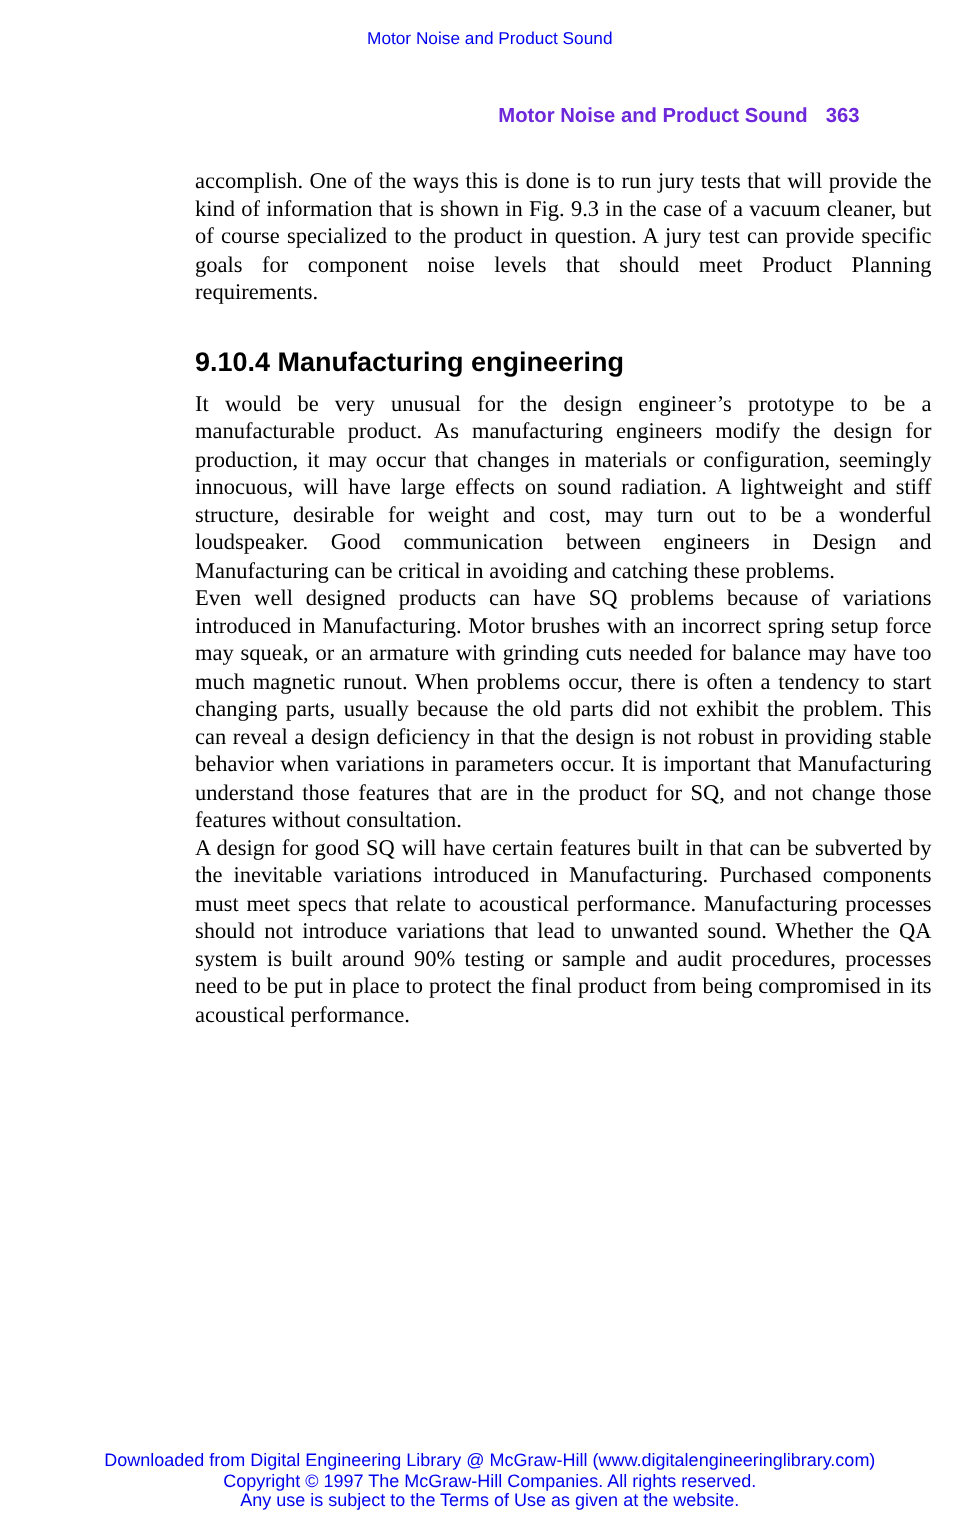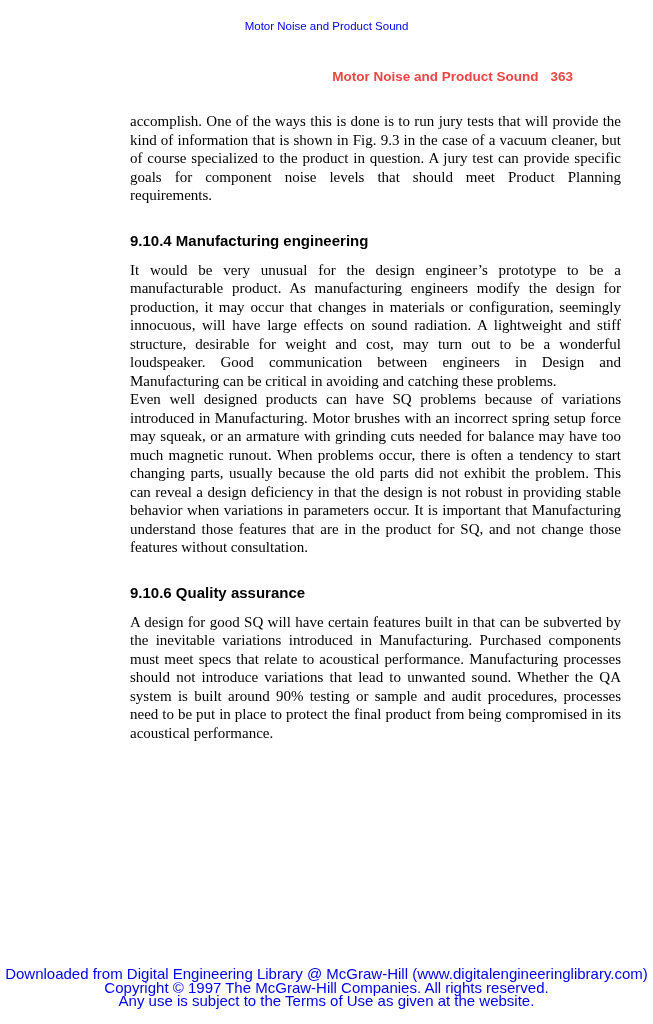--- a/index.html
+++ b/index.html
@@ -34,7 +34,7 @@
     font-family: "Liberation Sans", sans-serif;
     font-weight: bold;
     font-size: 13.5px;
-    color: #ef4444;
+    color: #6d28d9;
   }
   .page-header .pagenum {
     margin-left: 12px;

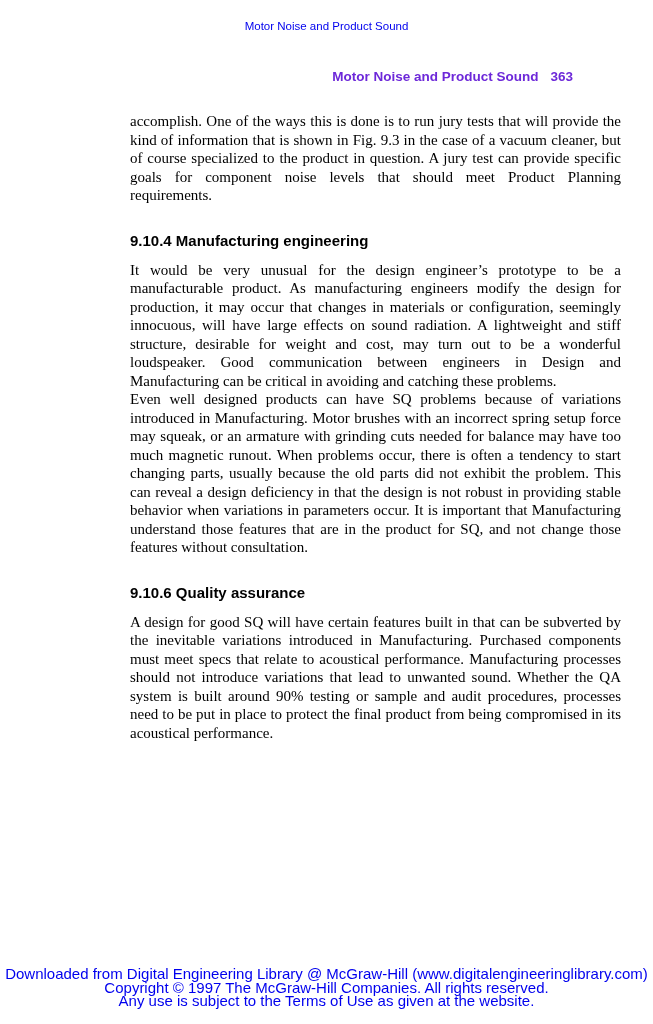--- a/index.html
+++ b/index.html
@@ -56,7 +56,7 @@
   .content h2 {
     font-family: "Liberation Sans", sans-serif;
     font-weight: bold;
-    font-size: 15px;
+    font-size: 18px;
     line-height: 18px;
     text-align: left;
     margin: 27px 0 11px 0;

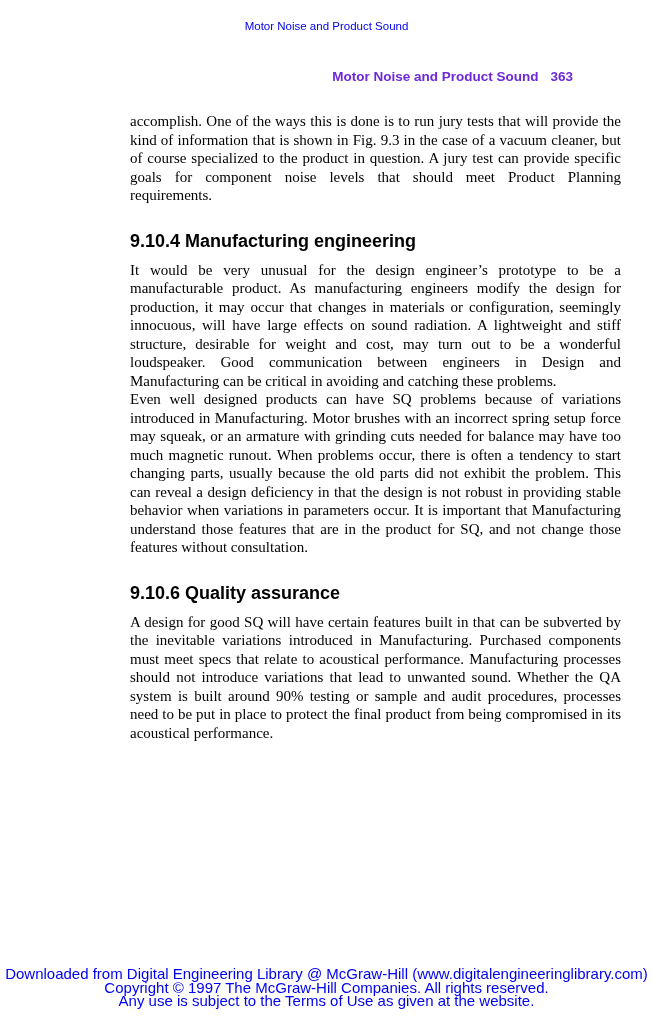--- a/index.html
+++ b/index.html
@@ -93,7 +93,6 @@
 
     <p>Even well designed products can have SQ problems because of variations introduced in Manufacturing. Motor brushes with an incorrect spring setup force may squeak, or an armature with grinding cuts needed for balance may have too much magnetic runout. When problems occur, there is often a tendency to start changing parts, usually because the old parts did not exhibit the problem. This can reveal a design deficiency in that the design is not robust in providing stable behavior when variations in parameters occur. It is important that Manufacturing understand those features that are in the product for SQ, and not change those features without consultation.</p>
 
-    <h2>9.10.6 Quality assurance</h2>
     <p>A design for good SQ will have certain features built in that can be subverted by the inevitable variations introduced in Manufacturing. Purchased components must meet specs that relate to acoustical performance. Manufacturing processes should not introduce variations that lead to unwanted sound. Whether the QA system is built around 90% testing or sample and audit procedures, processes need to be put in place to protect the final product from being compromised in its acoustical performance.</p>
 
   </div>

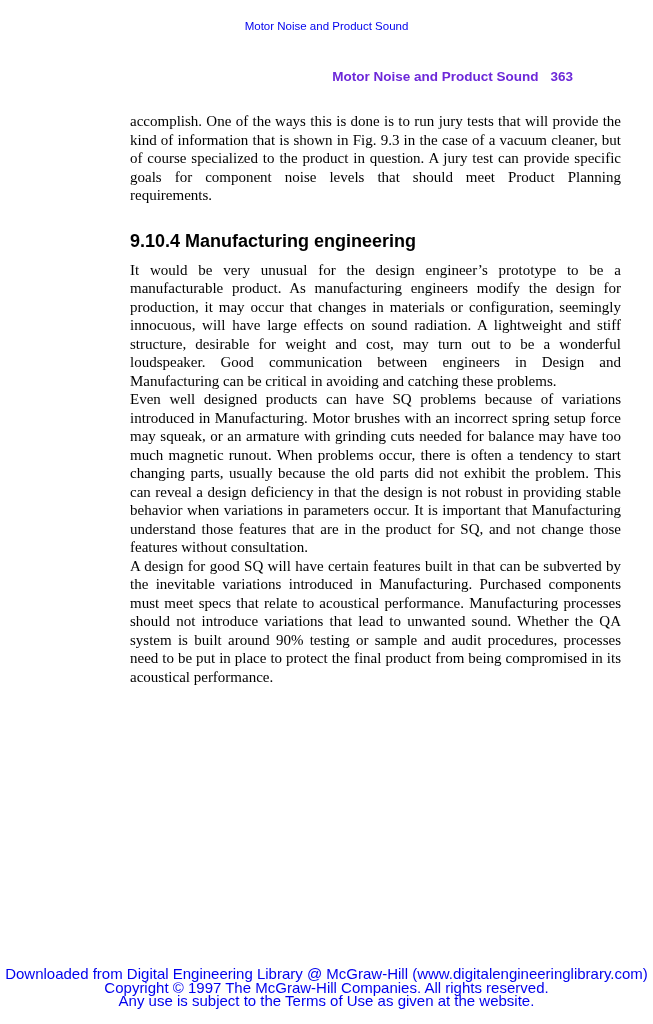--- a/index.html
+++ b/index.html
@@ -68,7 +68,7 @@
     width: 100%;
     text-align: center;
     font-family: "Liberation Sans", sans-serif;
-    font-size: 15px;
+    font-size: 12px;
     line-height: 13.5px;
     color: #0000ee;
   }

